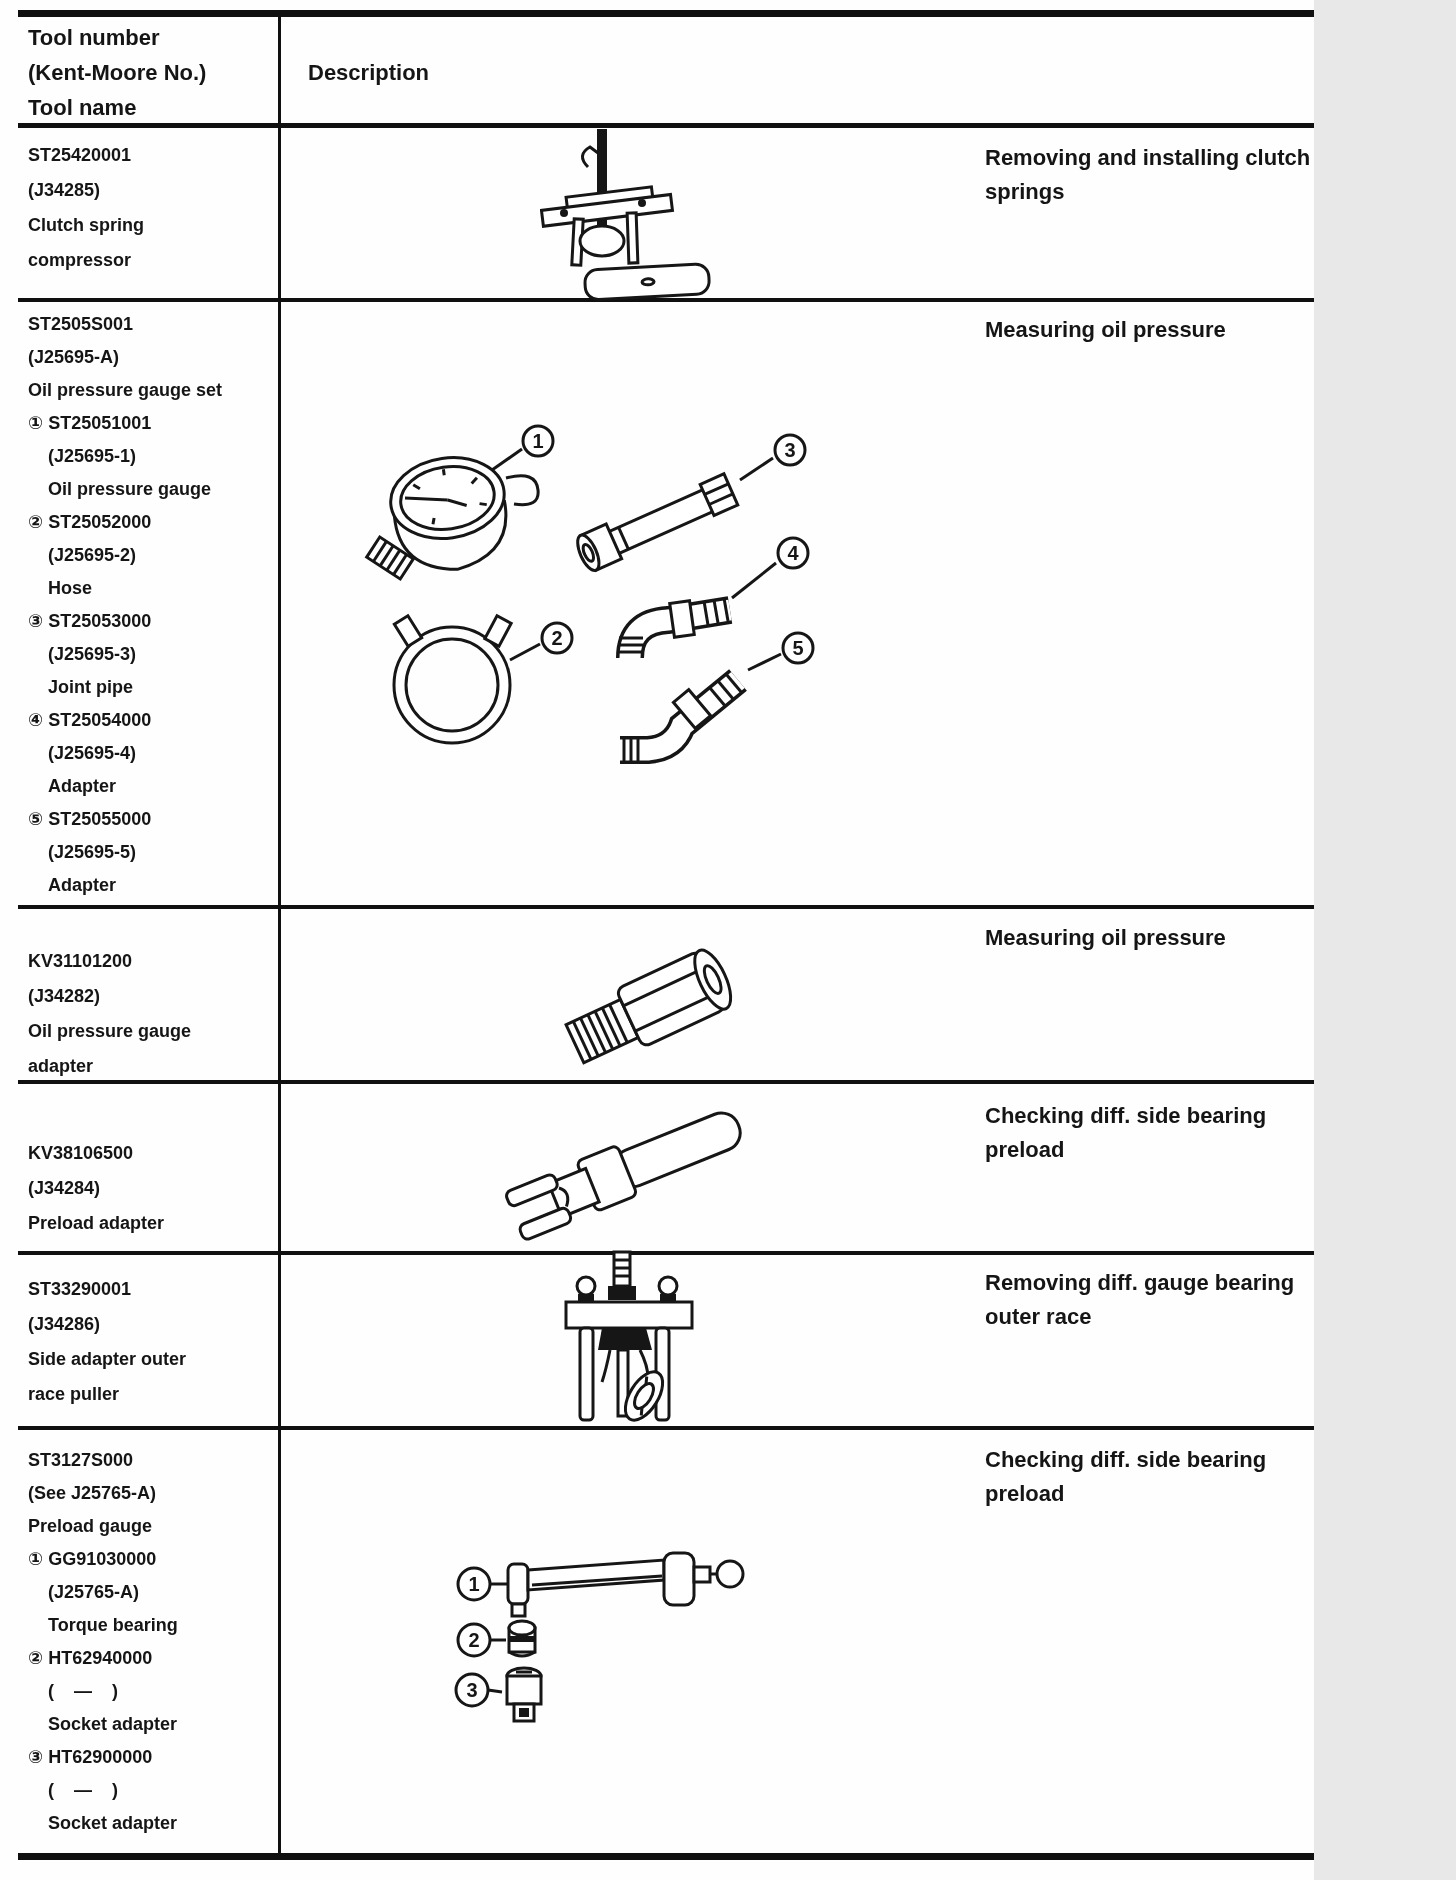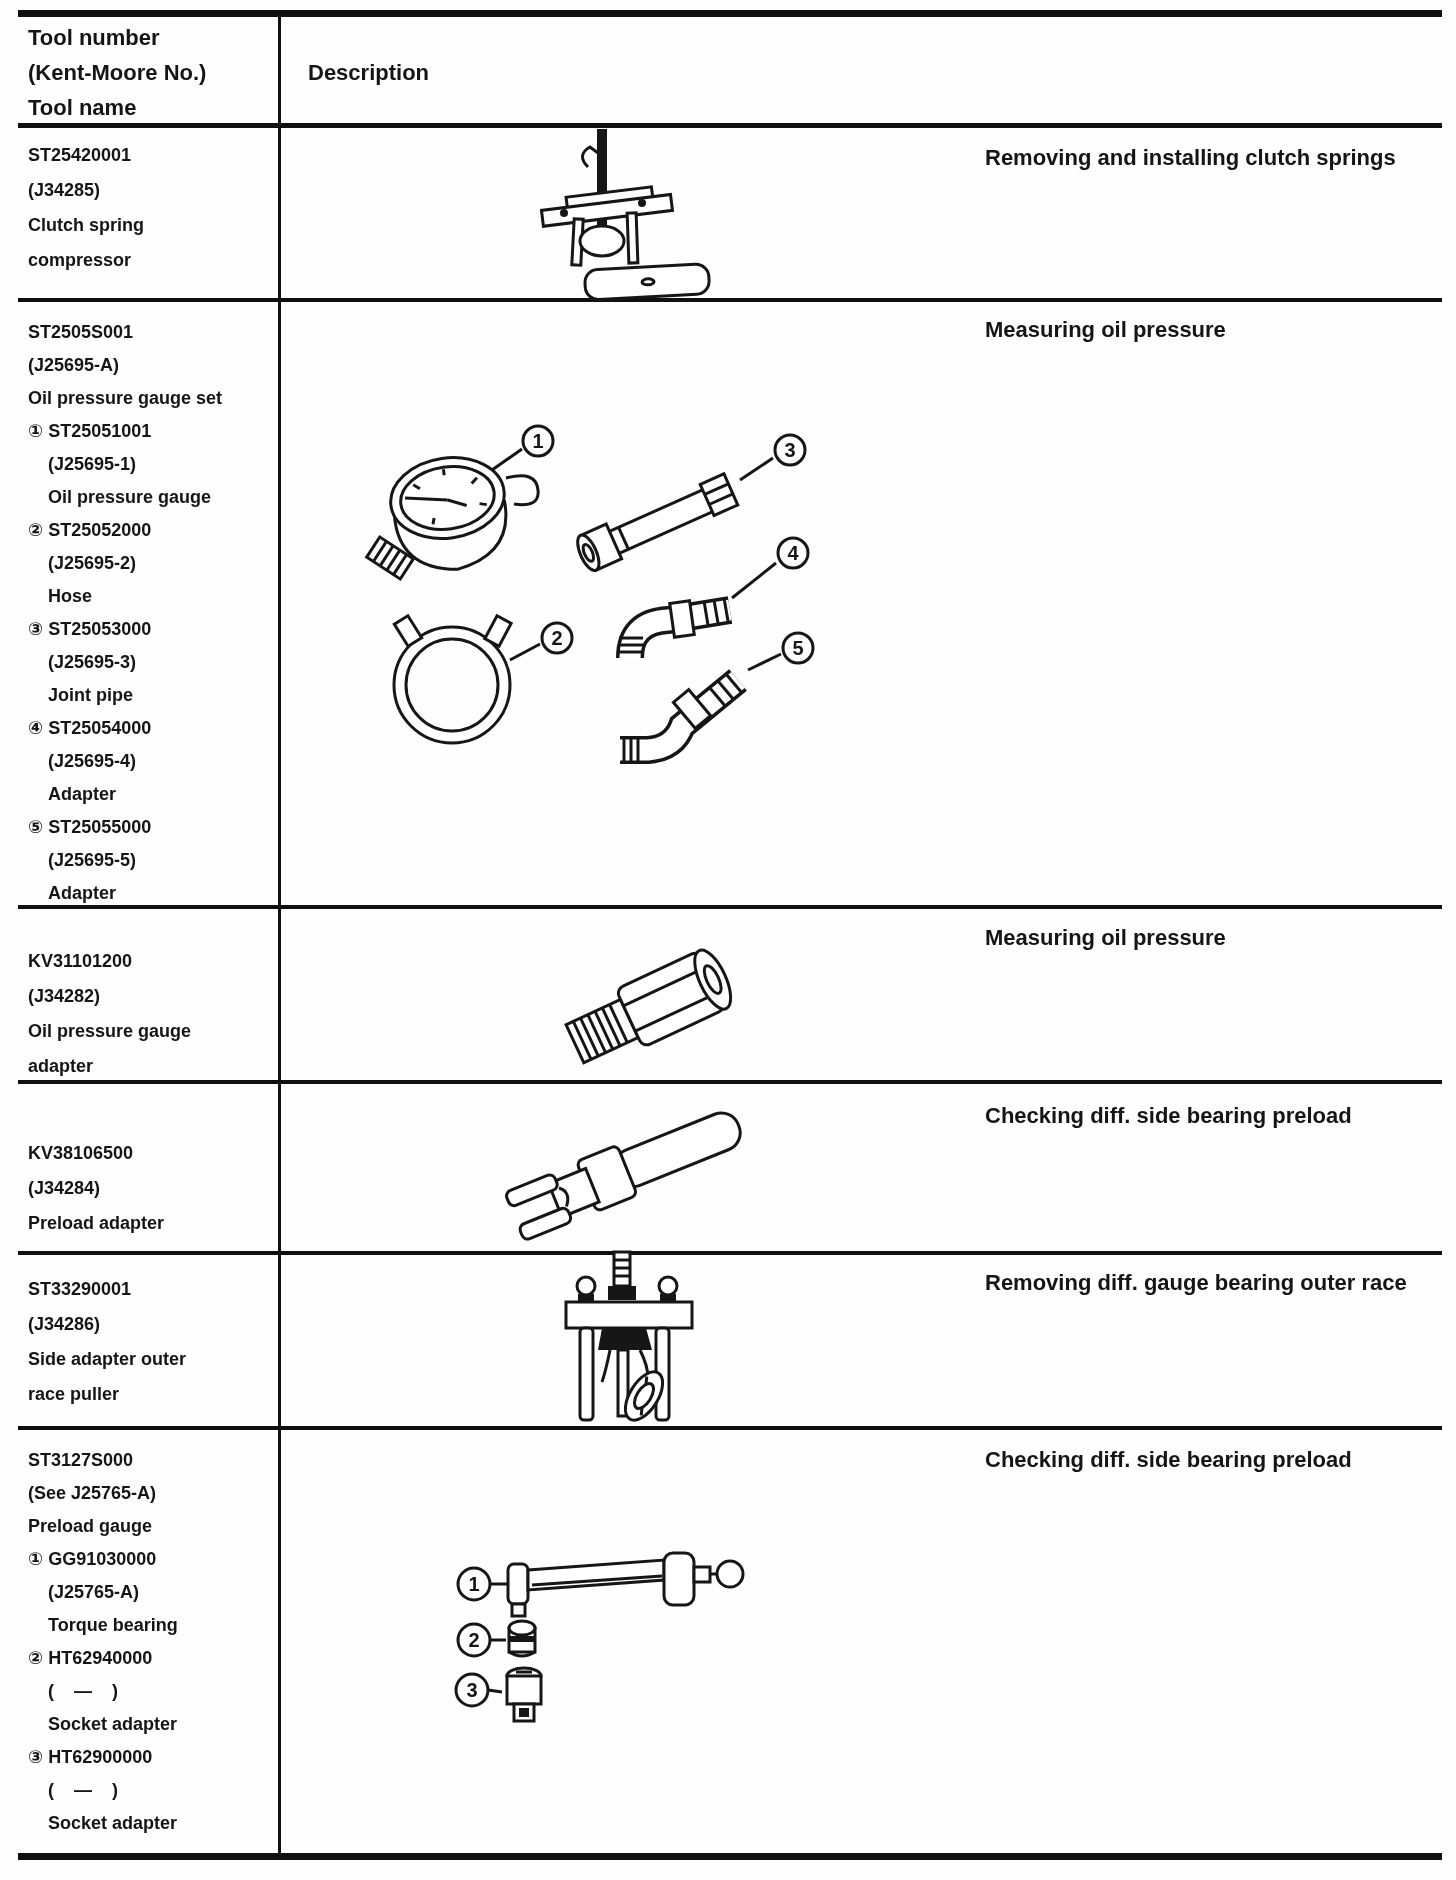--- a/index.html
+++ b/index.html
@@ -4,7 +4,7 @@
 <style>
   html,body{margin:0;padding:0;background:#e8e8e8;}
   .page{
-    position:relative;width:1456px;height:1880px;background:#fefefe;
+    position:relative;width:1314px;height:1880px;background:#fefefe;
     font-family:"Liberation Sans","DejaVu Sans",sans-serif;
     color:#151515;overflow:hidden;
   }

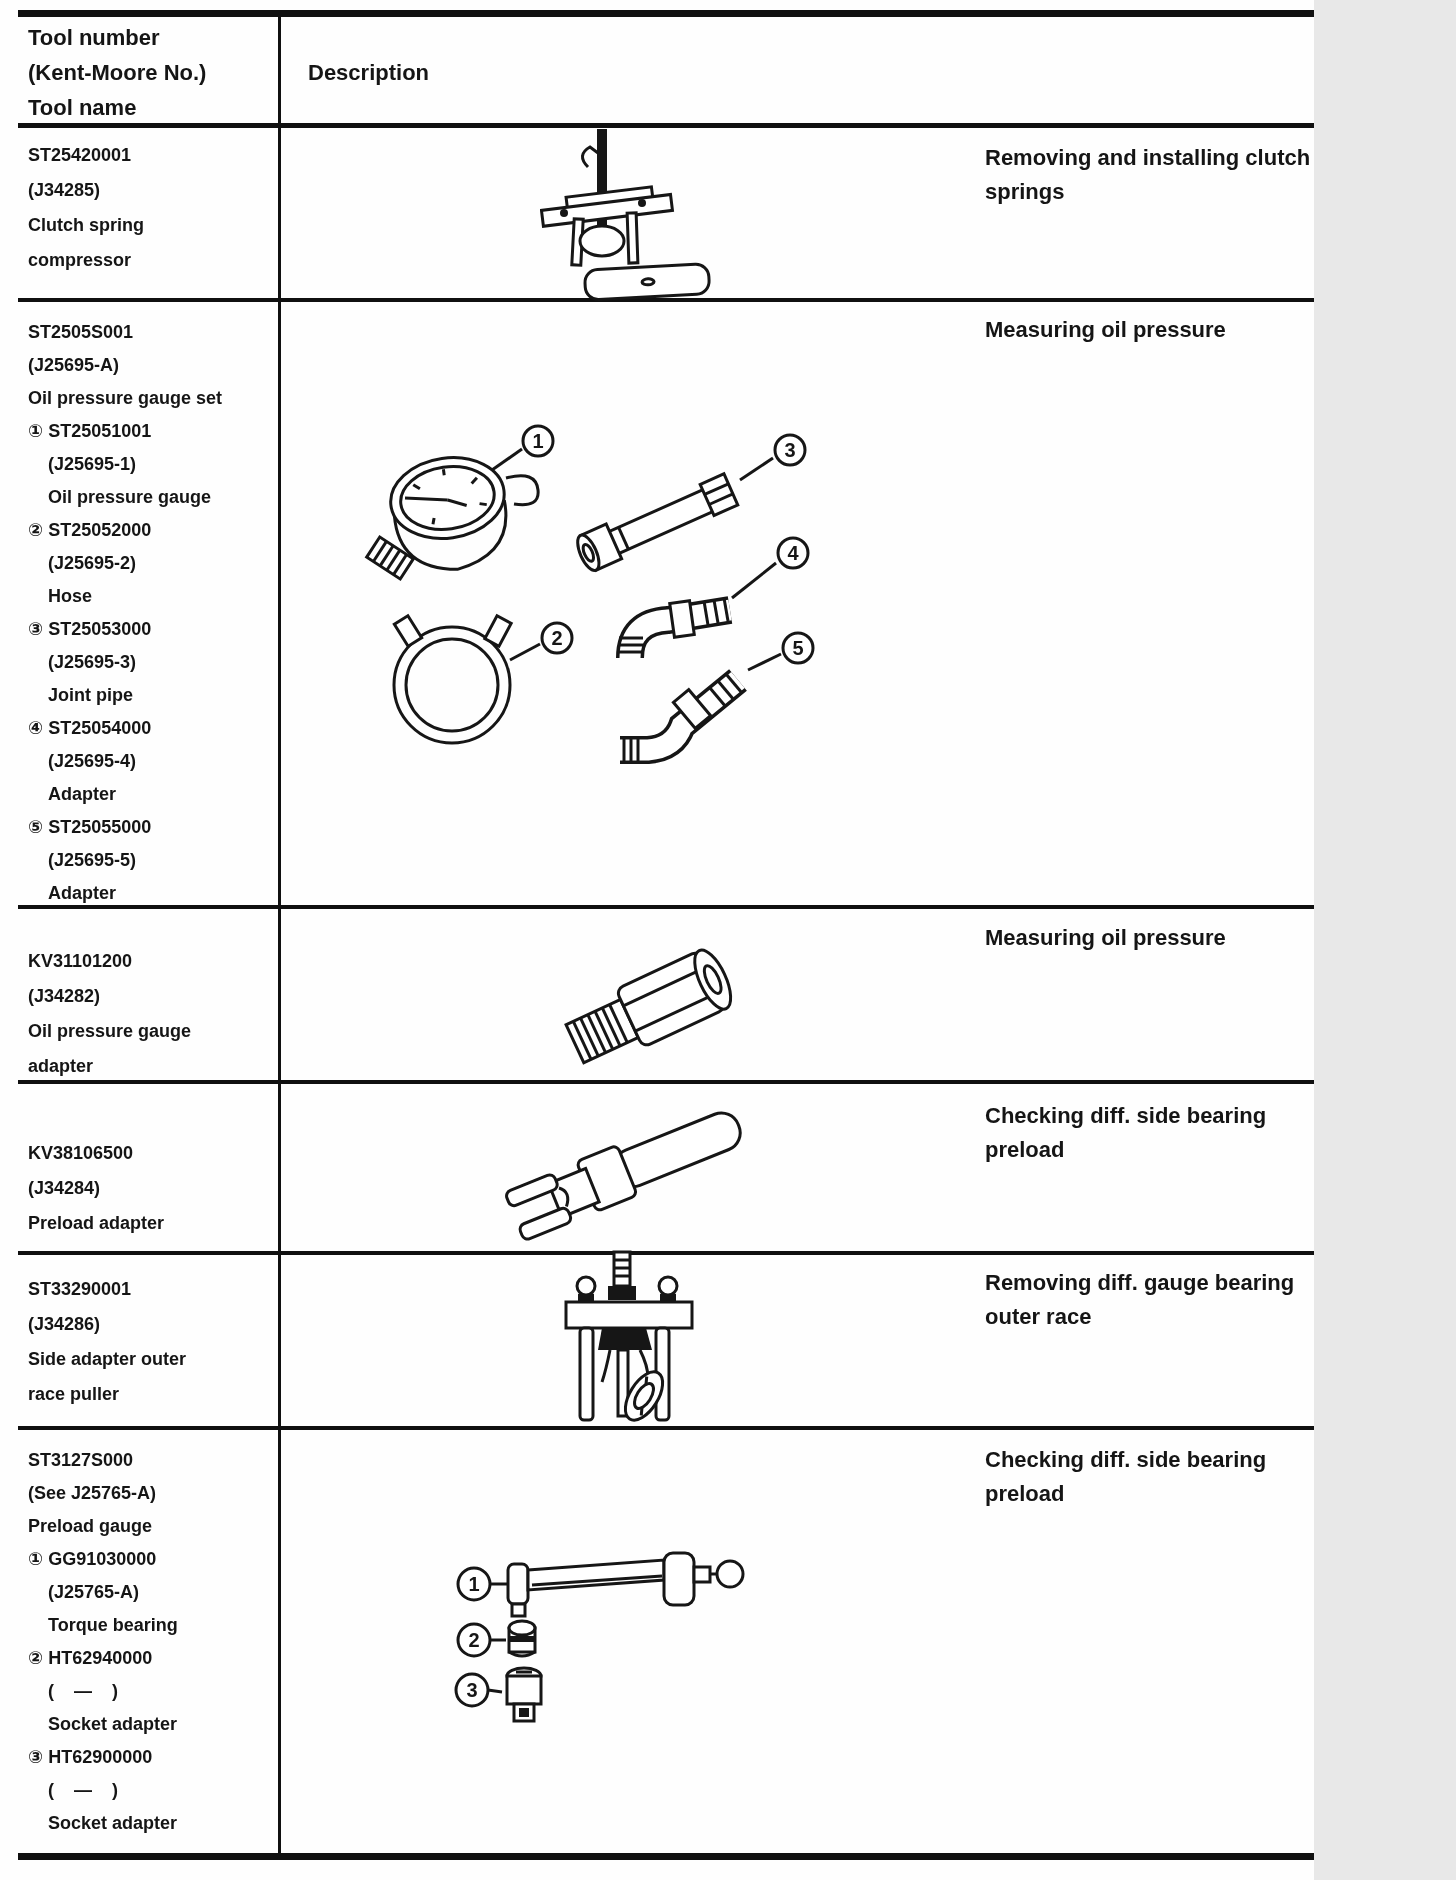--- a/index.html
+++ b/index.html
@@ -67,7 +67,7 @@
   </div>
 
   <div>
-    <div class="txt tool-cell" style="top:316px;line-height:33px;">ST2505S001
+    <div class="txt tool-cell" style="top:308px;line-height:33px;">ST2505S001
 (J25695-A)
 Oil pressure gauge set
 ① ST25051001

